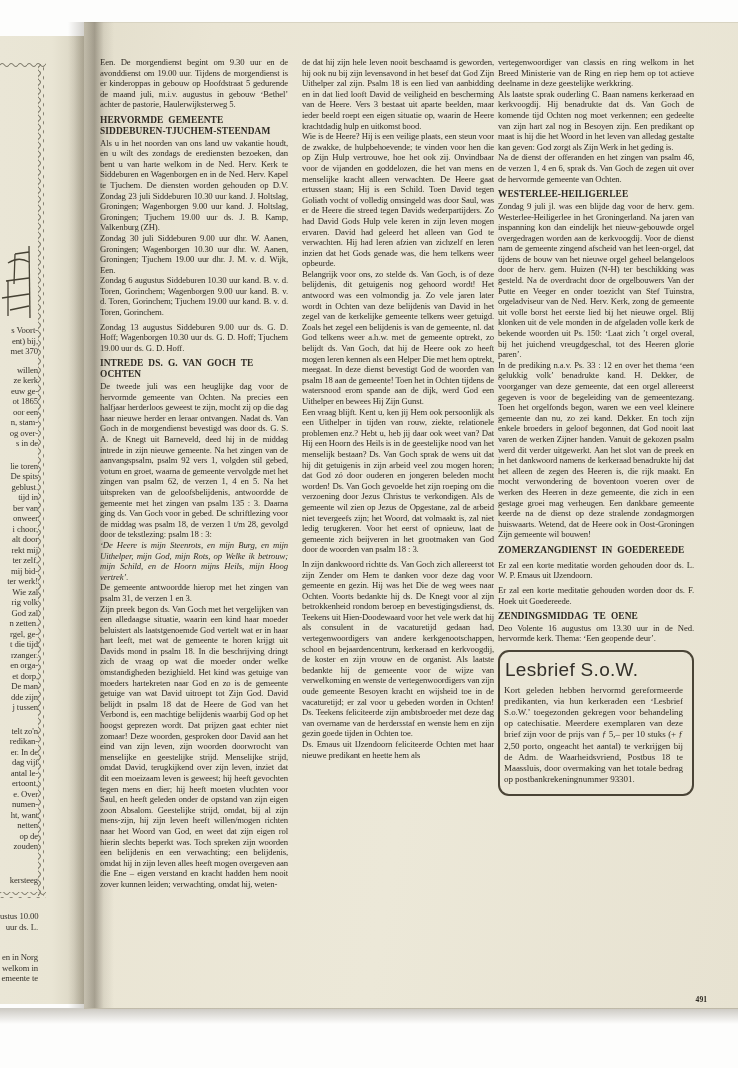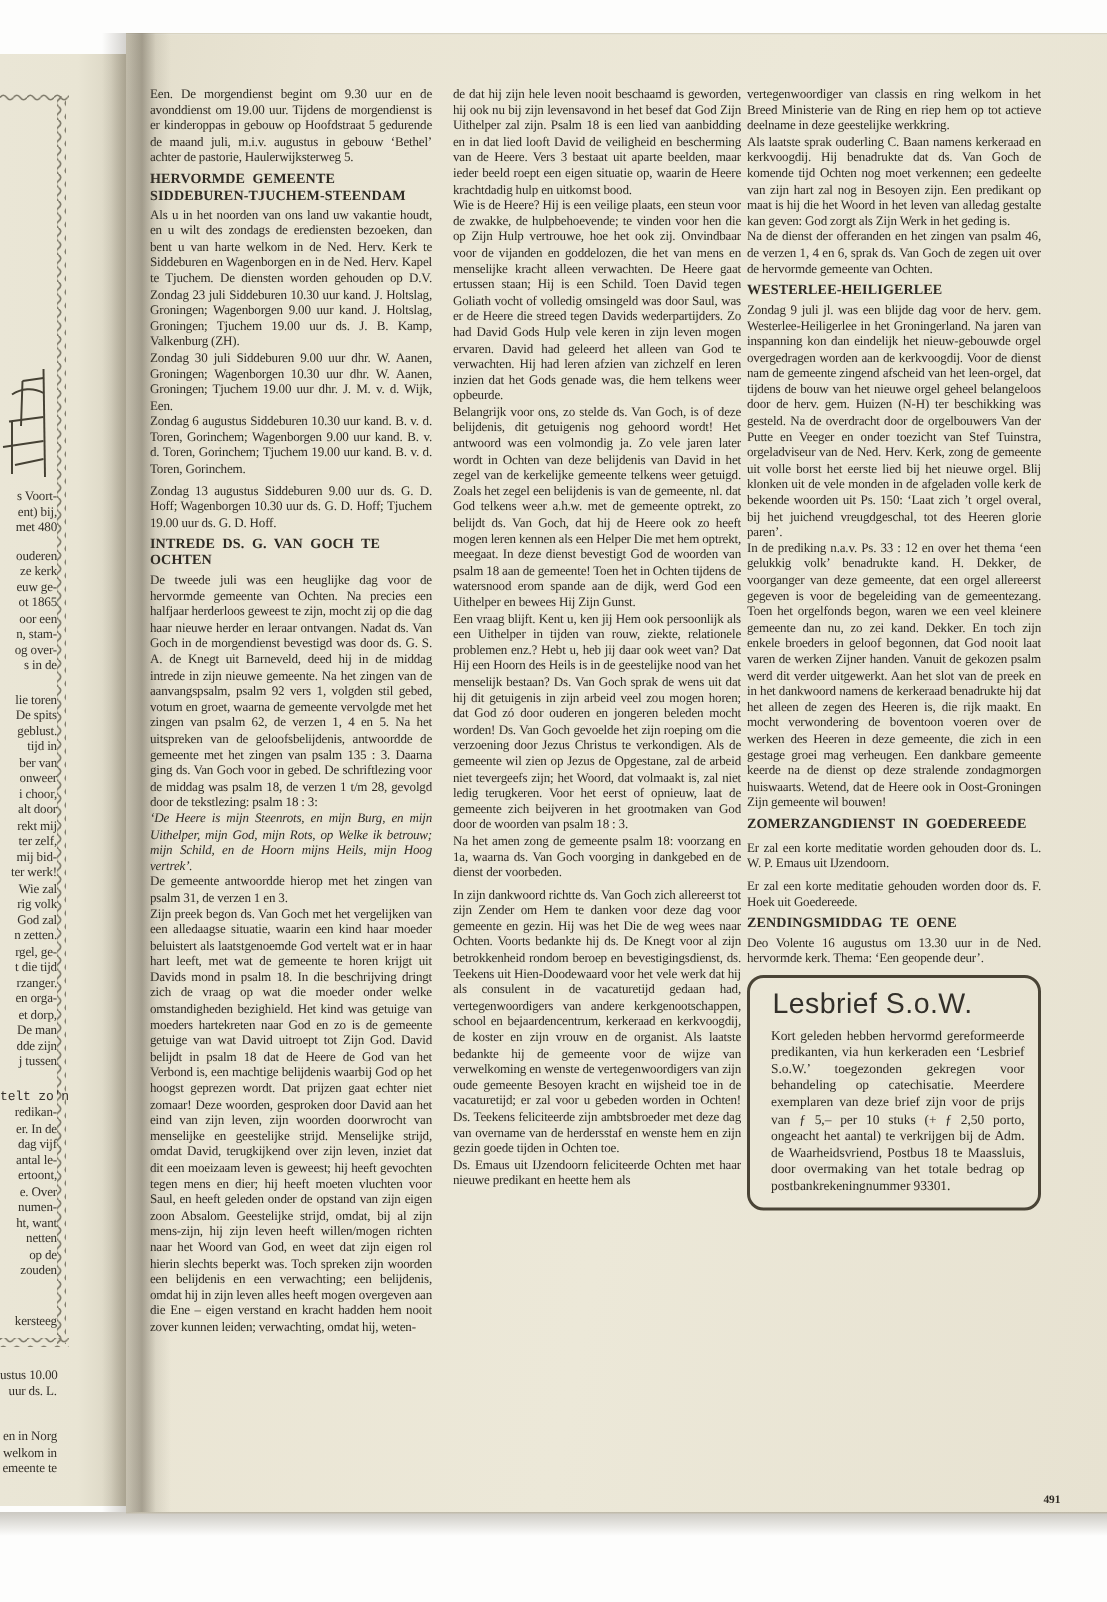--- a/index.html
+++ b/index.html
@@ -77,7 +77,7 @@
     <div class="frag-wrap">
         <div class="frag">s Voort-</div>
         <div class="frag">ent) bij,</div>
-        <div class="frag">met 480</div>
+        <div class="frag">met 370</div>
         <div class="frag" style="margin-top: 8px;">ouderen</div>
         <div class="frag">ze kerk</div>
         <div class="frag">euw ge-</div>

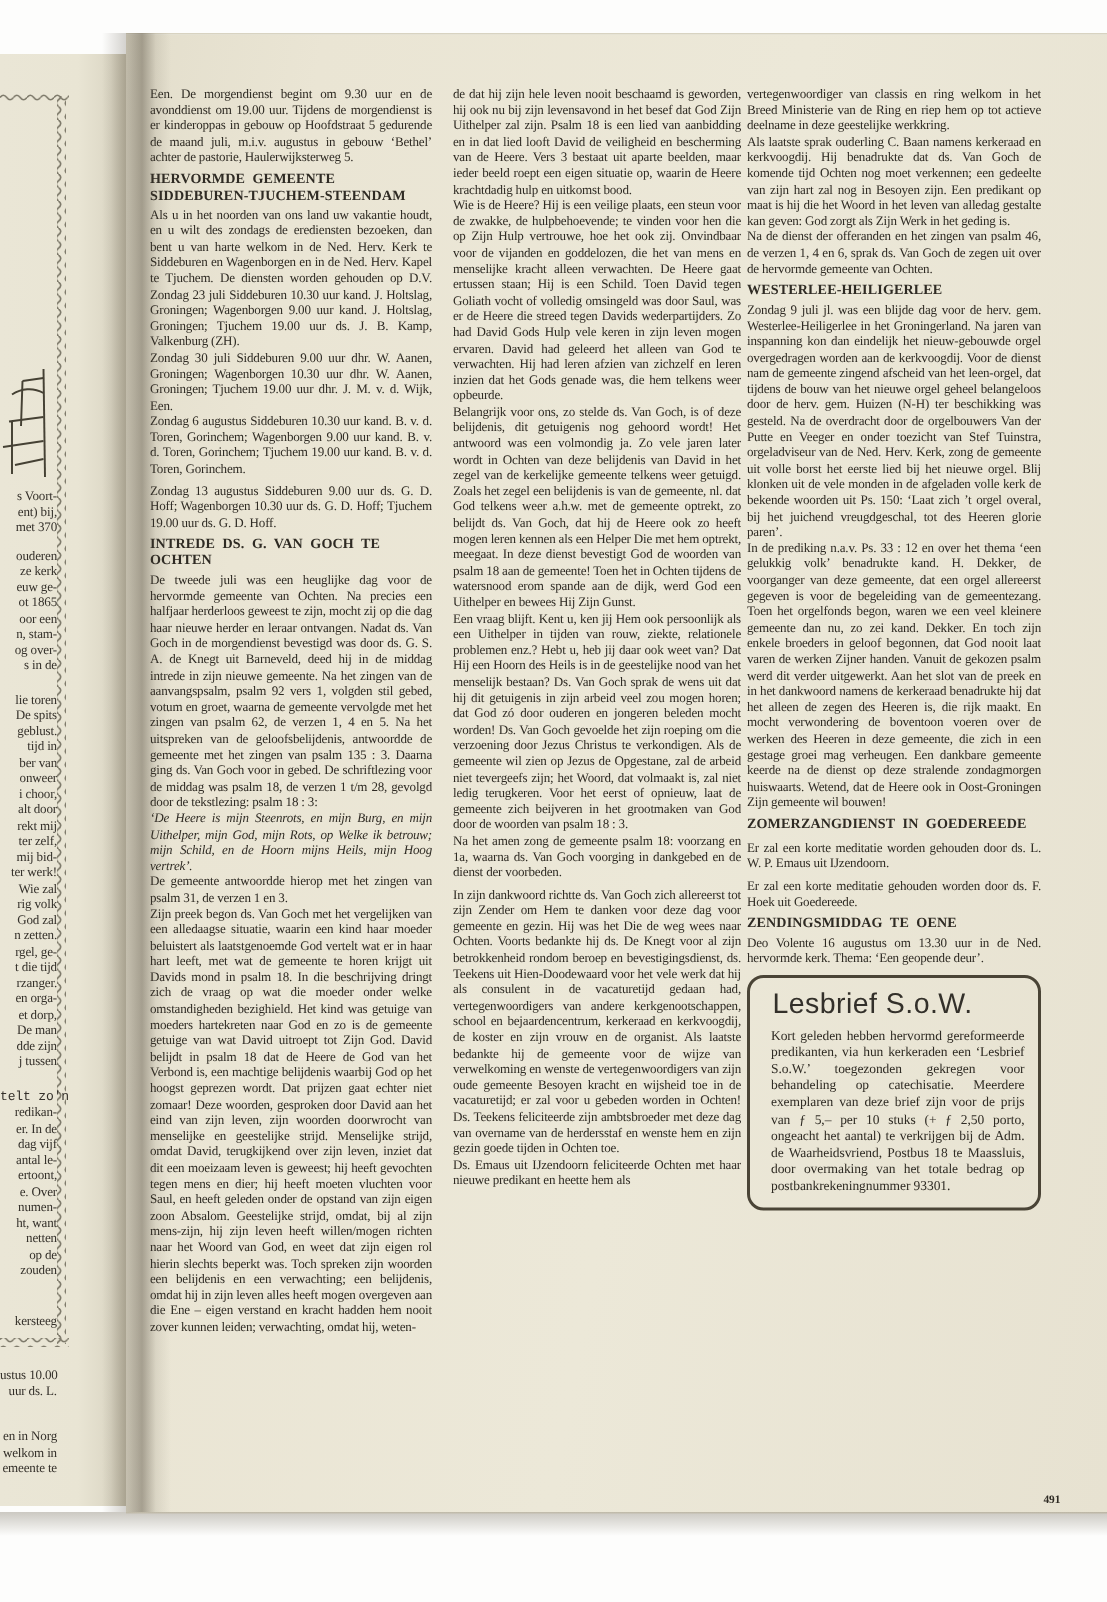--- a/index.html
+++ b/index.html
@@ -78,7 +78,7 @@
         <div class="frag">s Voort-</div>
         <div class="frag">ent) bij,</div>
         <div class="frag">met 370</div>
-        <div class="frag" style="margin-top: 8px;">ouderen</div>
+        <div class="frag" style="margin-top: 8px;">willen</div>
         <div class="frag">ze kerk</div>
         <div class="frag">euw ge-</div>
         <div class="frag">ot 1865</div>

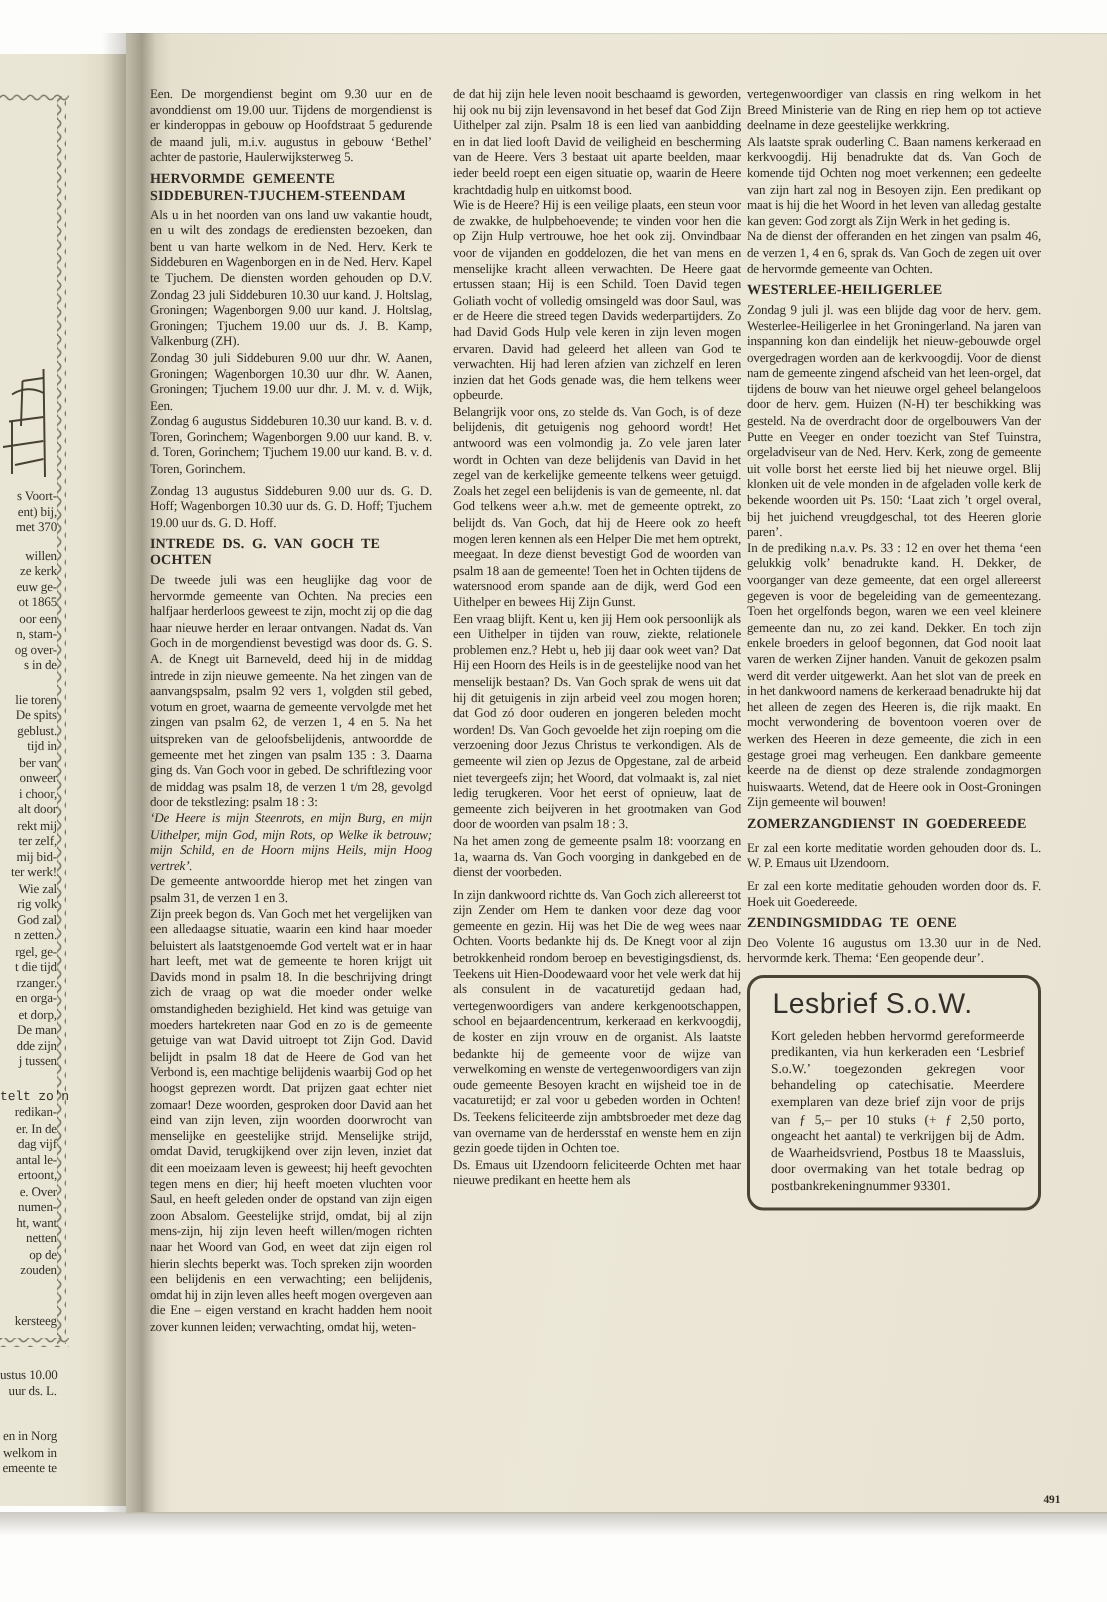--- a/index.html
+++ b/index.html
@@ -152,7 +152,6 @@
         <p class="p">Wie is de Heere? Hij is een veilige plaats, een steun voor de zwakke, de hulpbehoevende; te vinden voor hen die op Zijn Hulp vertrouwe, hoe het ook zij. Onvindbaar voor de vijanden en goddelozen, die het van mens en menselijke kracht alleen verwachten. De Heere gaat ertussen staan; Hij is een Schild. Toen David tegen Goliath vocht of volledig omsingeld was door Saul, was er de Heere die streed tegen Davids wederpartijders. Zo had David Gods Hulp vele keren in zijn leven mogen ervaren. David had geleerd het alleen van God te verwachten. Hij had leren afzien van zichzelf en leren inzien dat het Gods genade was, die hem telkens weer opbeurde.</p>
         <p class="p">Belangrijk voor ons, zo stelde ds. Van Goch, is of deze belijdenis, dit getuigenis nog gehoord wordt! Het antwoord was een volmondig ja. Zo vele jaren later wordt in Ochten van deze belijdenis van David in het zegel van de kerkelijke gemeente telkens weer getuigd. Zoals het zegel een belijdenis is van de gemeente, nl. dat God telkens weer a.h.w. met de gemeente optrekt, zo belijdt ds. Van Goch, dat hij de Heere ook zo heeft mogen leren kennen als een Helper Die met hem optrekt, meegaat. In deze dienst bevestigt God de woorden van psalm 18 aan de gemeente! Toen het in Ochten tijdens de watersnood erom spande aan de dijk, werd God een Uithelper en bewees Hij Zijn Gunst.</p>
         <p class="p">Een vraag blijft. Kent u, ken jij Hem ook persoonlijk als een Uithelper in tijden van rouw, ziekte, relationele problemen enz.? Hebt u, heb jij daar ook weet van? Dat Hij een Hoorn des Heils is in de geestelijke nood van het menselijk bestaan? Ds. Van Goch sprak de wens uit dat hij dit getuigenis in zijn arbeid veel zou mogen horen; dat God zó door ouderen en jongeren beleden mocht worden! Ds. Van Goch gevoelde het zijn roeping om die verzoening door Jezus Christus te verkondigen. Als de gemeente wil zien op Jezus de Opgestane, zal de arbeid niet tevergeefs zijn; het Woord, dat volmaakt is, zal niet ledig terugkeren. Voor het eerst of opnieuw, laat de gemeente zich beijveren in het grootmaken van God door de woorden van psalm 18 : 3.</p>
-        <p class="p">Na het amen zong de gemeente psalm 18: voorzang en 1a, waarna ds. Van Goch voorging in dankgebed en de dienst der voorbeden.</p>
         <p class="p gap">In zijn dankwoord richtte ds. Van Goch zich allereerst tot zijn Zender om Hem te danken voor deze dag voor gemeente en gezin. Hij was het Die de weg wees naar Ochten. Voorts bedankte hij ds. De Knegt voor al zijn betrokkenheid rondom beroep en bevestigingsdienst, ds. Teekens uit Hien-Doodewaard voor het vele werk dat hij als consulent in de vacaturetijd gedaan had, vertegenwoordigers van andere kerkgenootschappen, school en bejaardencentrum, kerkeraad en kerkvoogdij, de koster en zijn vrouw en de organist. Als laatste bedankte hij de gemeente voor de wijze van verwelkoming en wenste de vertegenwoordigers van zijn oude gemeente Besoyen kracht en wijsheid toe in de vacaturetijd; er zal voor u gebeden worden in Ochten! Ds. Teekens feliciteerde zijn ambtsbroeder met deze dag van overname van de herdersstaf en wenste hem en zijn gezin goede tijden in Ochten toe.</p>
         <p class="p">Ds. Emaus uit IJzendoorn feliciteerde Ochten met haar nieuwe predikant en heette hem als</p>
       </div>

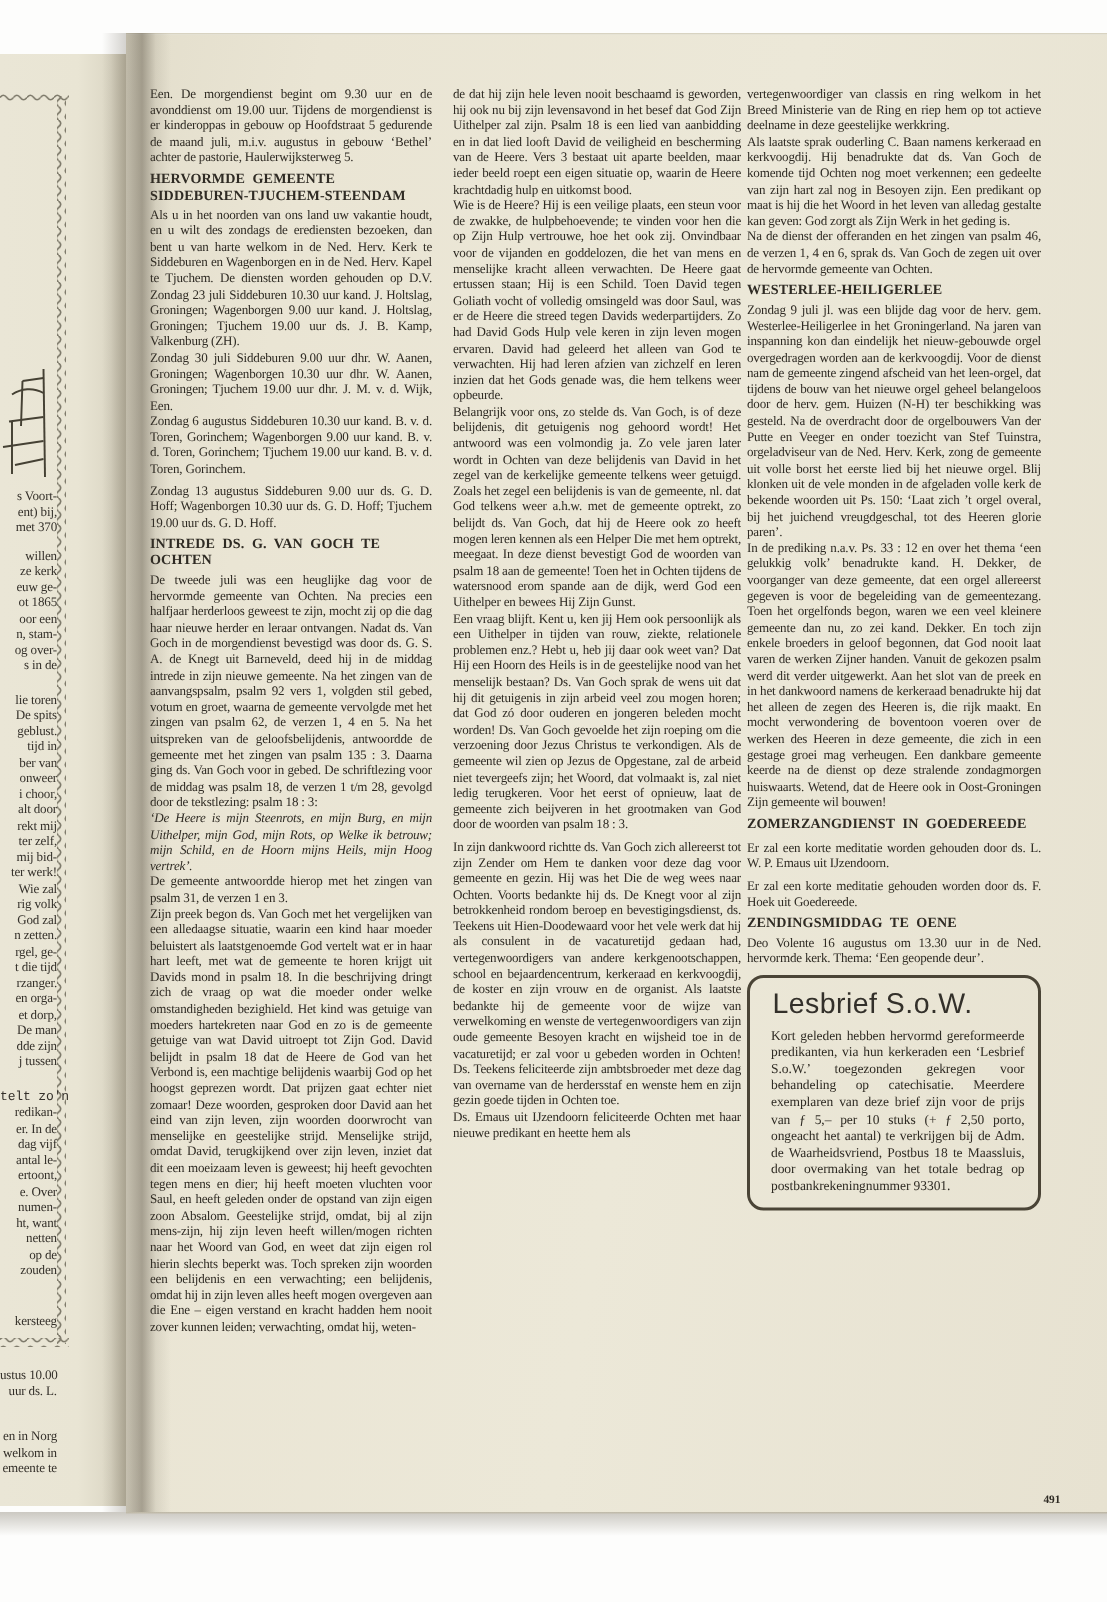--- a/index.html
+++ b/index.html
@@ -37,7 +37,7 @@
   .col p.q{font-style:italic;}
 
   
-  .lesbrief-box{margin-top:6px;border:2px solid #4a4436;border-radius:11px;padding:7px 9px 9px 14px;}
+  .lesbrief-box{margin-top:6px;border:2px solid #4a4436;border-radius:11px;padding:7px 9px 9px 4px;}
   .box-title{font-family:"Liberation Sans",sans-serif;font-size:19px;color:#33302a;
     letter-spacing:0.3px;margin:0 0 5px 1px;line-height:21px;text-align:left;}
   .box-body{font-size:9px;line-height:11.1px;letter-spacing:-0.05px;}

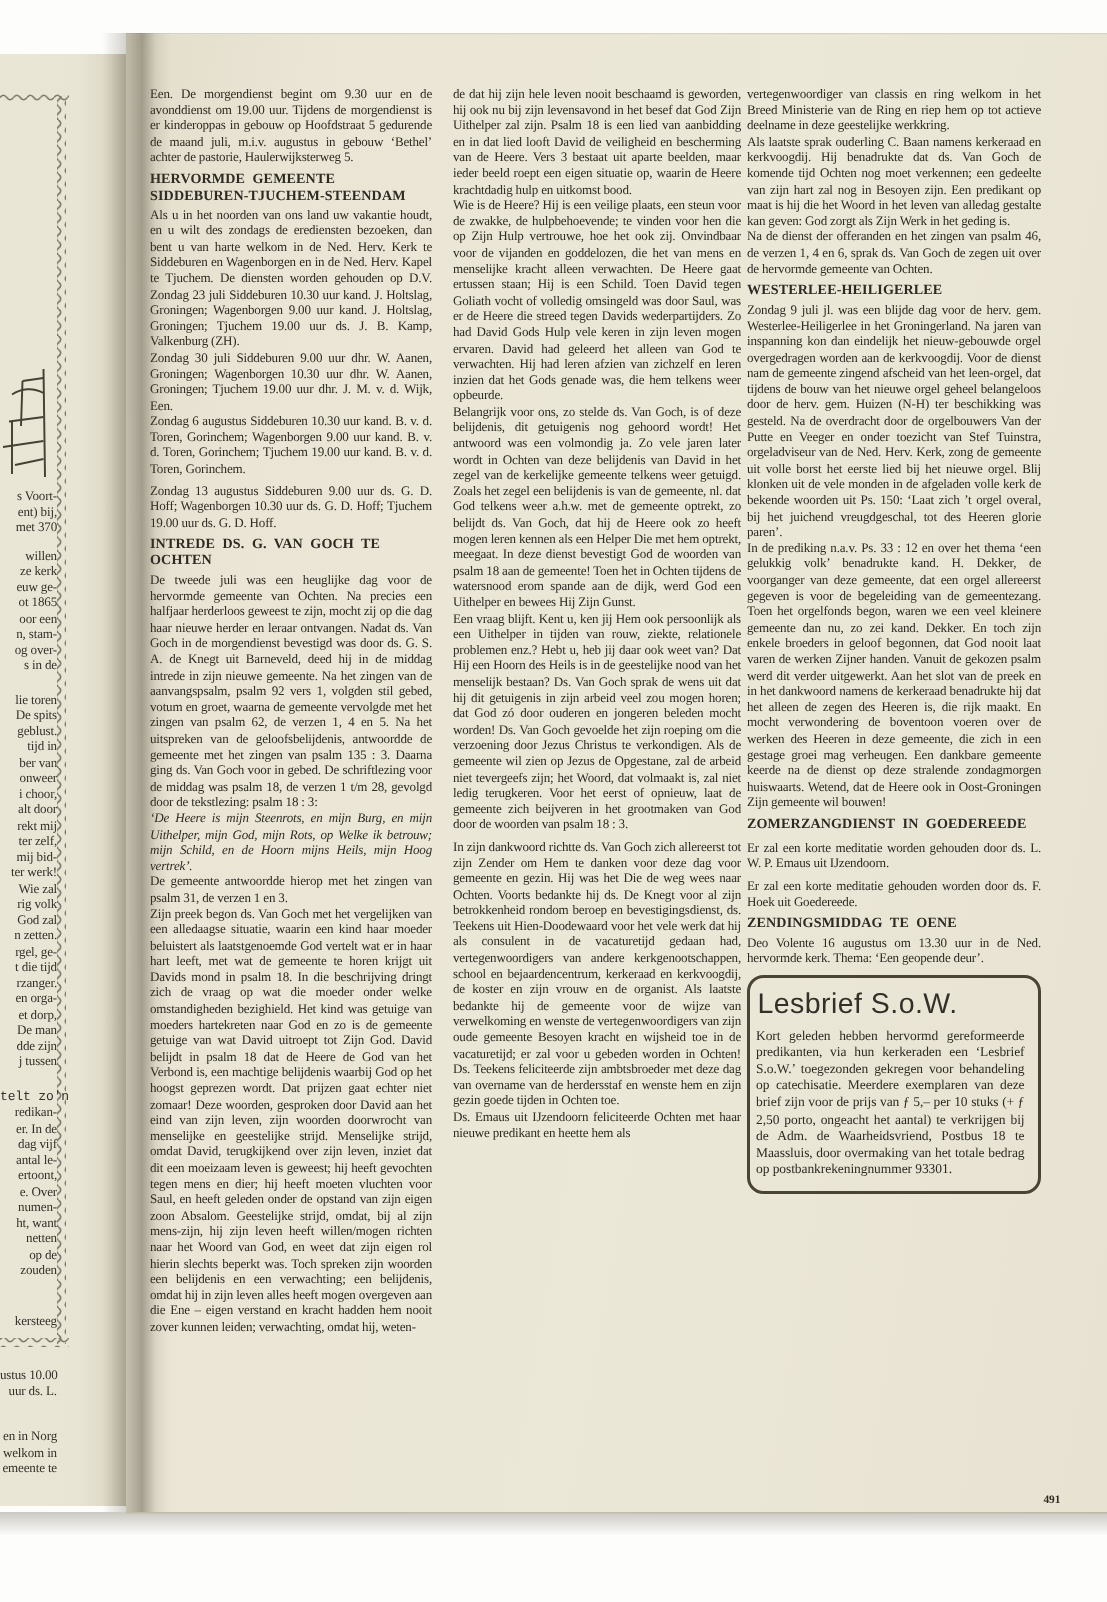--- a/index.html
+++ b/index.html
@@ -110,7 +110,7 @@
         <div class="frag">De man</div>
         <div class="frag">dde zijn</div>
         <div class="frag">j tussen</div>
-        <div class="frag" style="margin-top: 13px; font-family: Liberation Mono, monospace;">telt zo'n</div>
+        <div class="frag" style="margin-top: 13px;">telt zo'n</div>
         <div class="frag">redikan-</div>
         <div class="frag">er. In de</div>
         <div class="frag">dag vijf</div>

